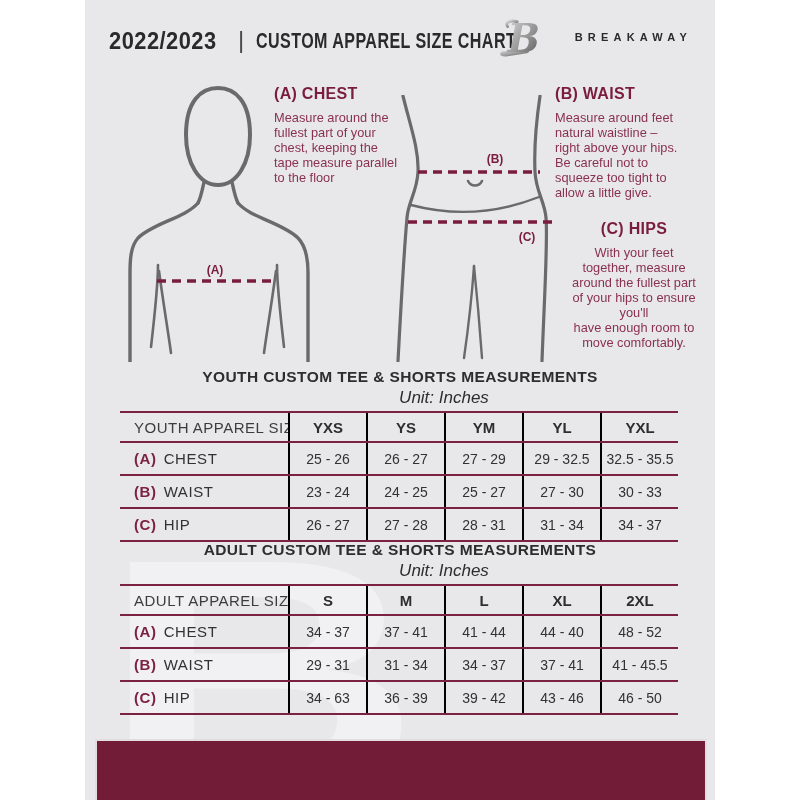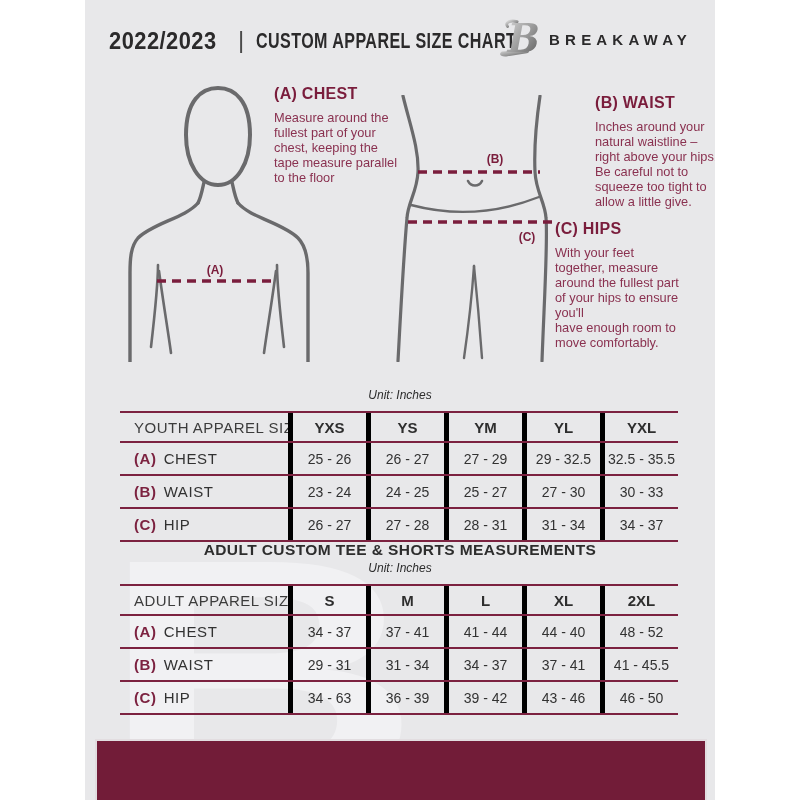--- a/index.html
+++ b/index.html
@@ -28,7 +28,7 @@
   }
   .logo { position:absolute; right:172px; top:15px; width:46px; height:46px; }
   .brand {
-    position:absolute; right:23px; top:31px; font-size:15px; font-weight:bold;
+    position:absolute; right:23px; top:31px; font-size:11px; font-weight:bold;
     color:#2b2a2b; letter-spacing:5.2px; white-space:nowrap;
   }
   

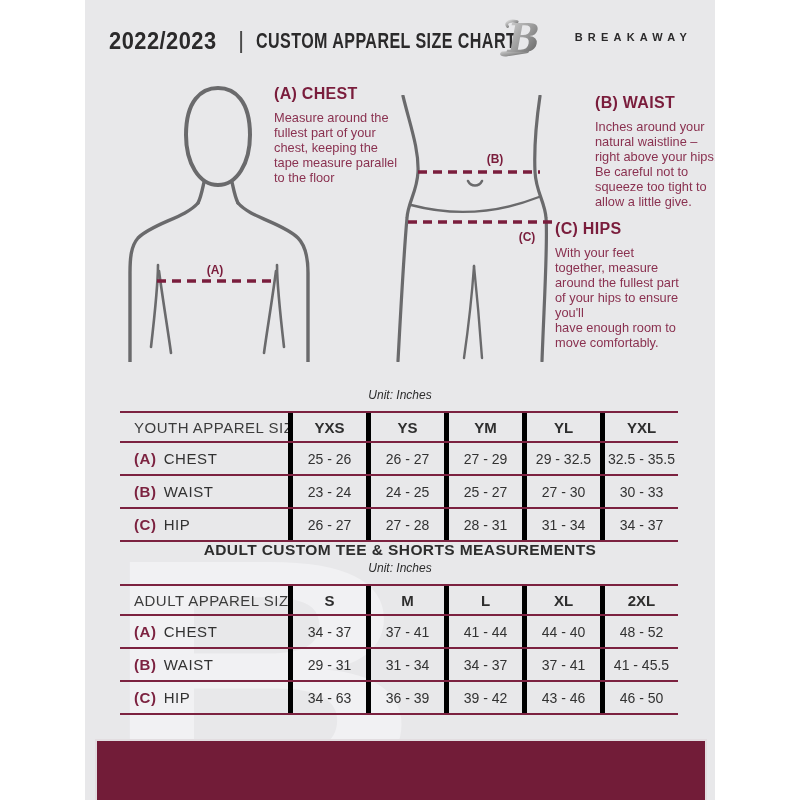--- a/index.html
+++ b/index.html
@@ -45,7 +45,7 @@
     color:#8a3150; white-space:pre-line;
   }
   .sec-a { left:175px; top:85px;  width:150px;margin-left:14px; }
-  .sec-b { left:470px; top:94px;  width:158px;margin-left:40px; }
+  .sec-b { left:470px; top:85px;  width:158px; }
   .sec-c { left:470px; top:220px; width:158px; }
   
   .tbl-title {

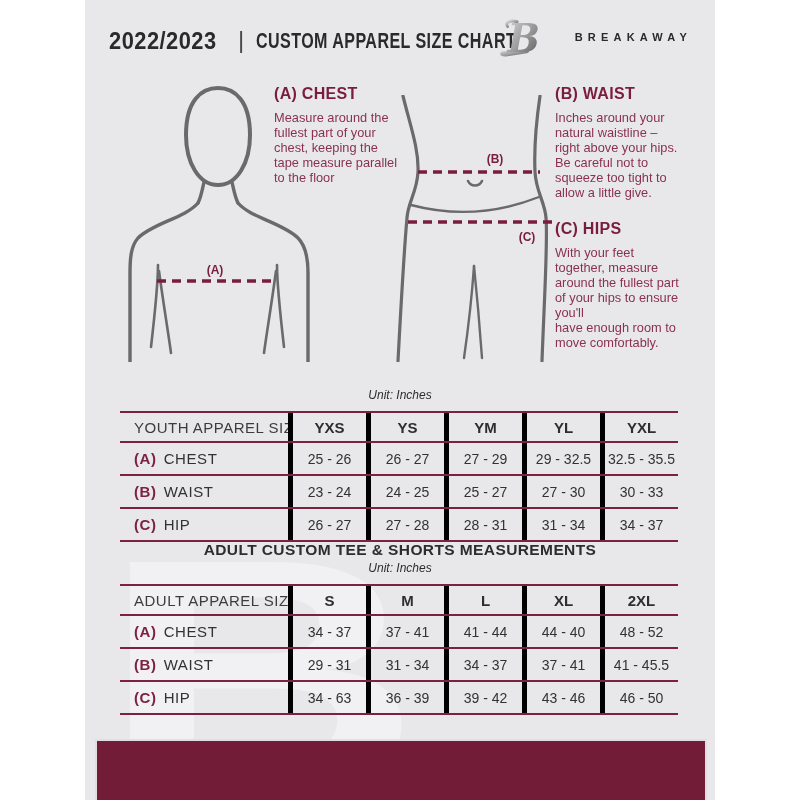--- a/index.html
+++ b/index.html
@@ -161,7 +161,7 @@
   </div>
   <div class="guide-sec sec-b">
     <h3>(B) WAIST</h3>
-    <p>Inches around your
+    <p>Measure around feet
 natural waistline –
 right above your hips.
 Be careful not to

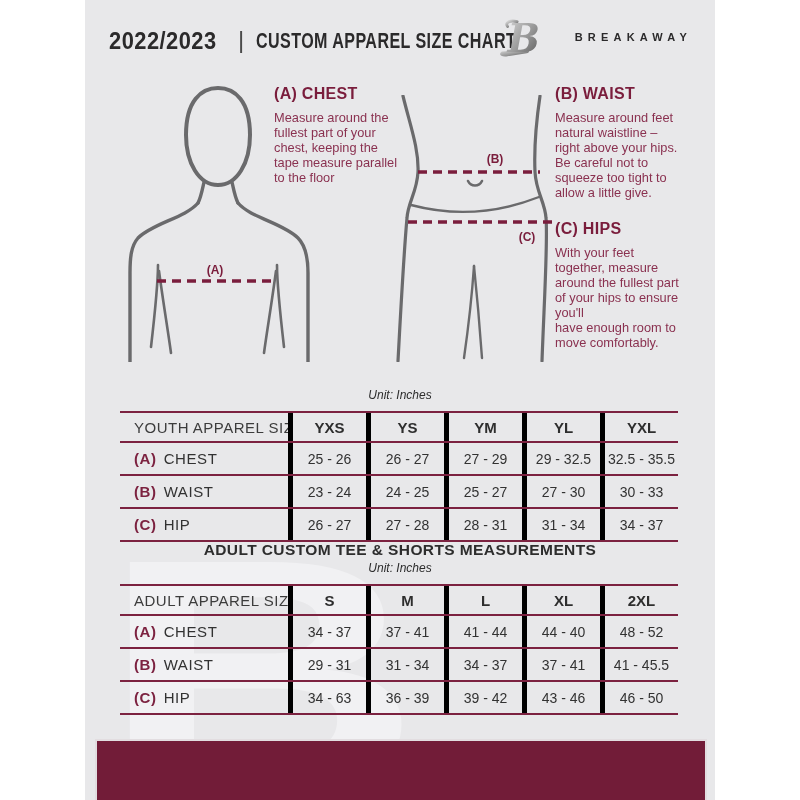--- a/index.html
+++ b/index.html
@@ -46,7 +46,7 @@
   }
   .sec-a { left:175px; top:85px;  width:150px;margin-left:14px; }
   .sec-b { left:470px; top:85px;  width:158px; }
-  .sec-c { left:470px; top:220px; width:158px; }
+  .sec-c { left:470px; top:220px; width:158px;text-align:center; }
   
   .tbl-title {
     position:absolute; left:0; width:100%; text-align:center; z-index:1;

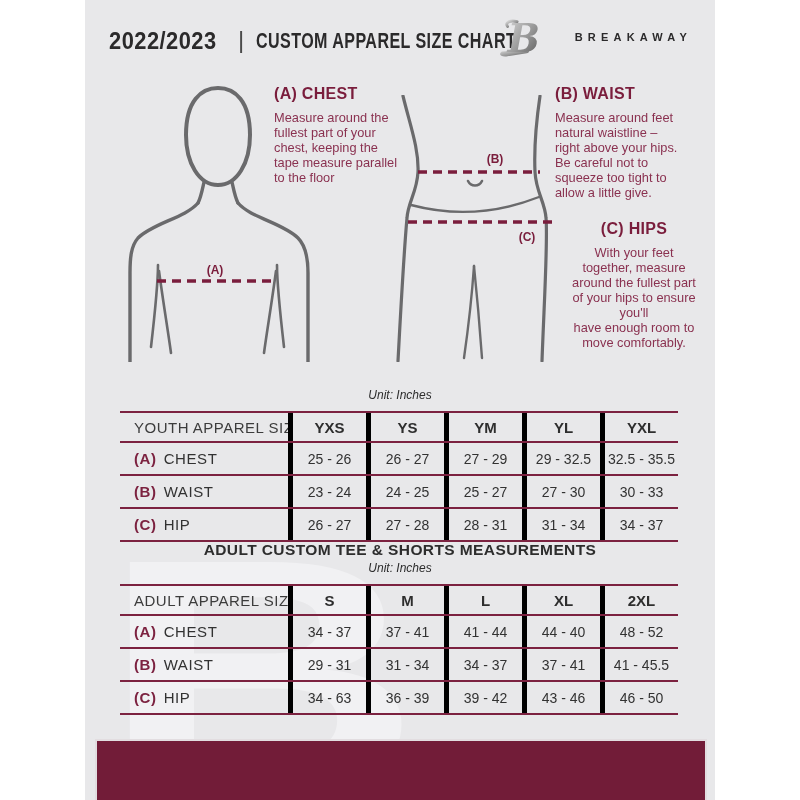--- a/index.html
+++ b/index.html
@@ -179,6 +179,7 @@
 move comfortably.</p>
   </div>
 
+  <div class="tbl-title youth-title">YOUTH CUSTOM TEE &amp; SHORTS MEASUREMENTS</div>
   <div class="tbl-unit youth-unit">Unit: Inches</div>
   <div class="size-table youth-table" id="youth-table">
       <div class="t-row t-head">

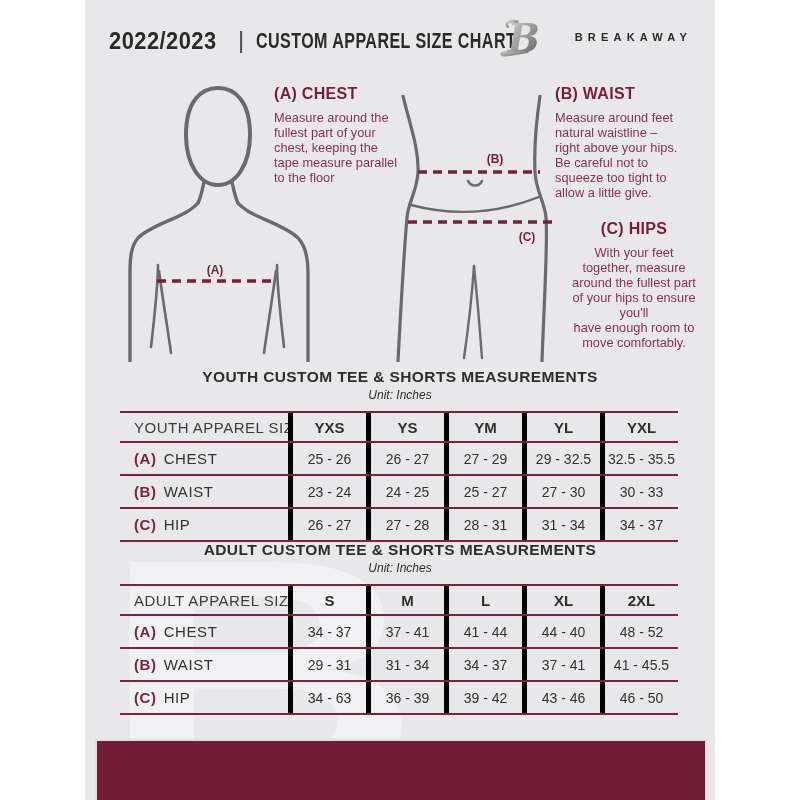--- a/index.html
+++ b/index.html
@@ -54,7 +54,7 @@
   }
   .tbl-unit {
     position:absolute; left:0; width:100%; text-align:center; z-index:1;
-    font-size:12px; font-style:italic; color:#2d2d2d;
+    font-size:17px; font-style:italic; color:#2d2d2d;padding-left:44px;
   }
   .youth-title { top:368px; }  .youth-unit { top:388px; }
   .adult-title { top:541px; }  .adult-unit { top:561px; }

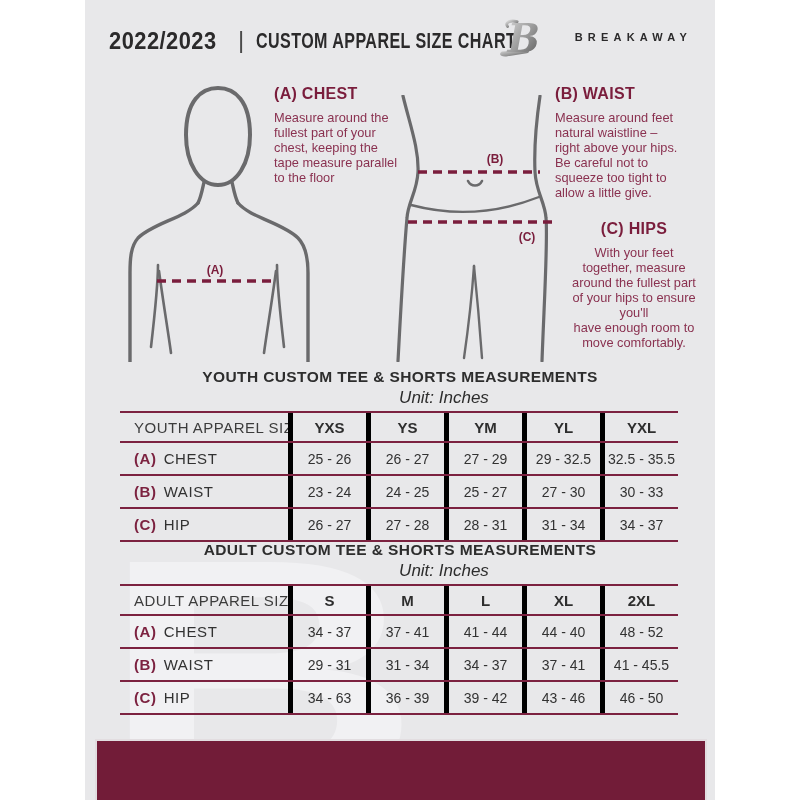--- a/index.html
+++ b/index.html
@@ -72,7 +72,7 @@
   .t-row.t-head { height:28px; }
   .t-cell {
     display:flex; align-items:center; justify-content:center;
-    font-size:14px; color:#323232; border-left:5px solid #000000;
+    font-size:14px; color:#323232; border-left:2px solid #000000;
     white-space:nowrap; overflow:hidden;
   }
   .t-cell:first-child {

